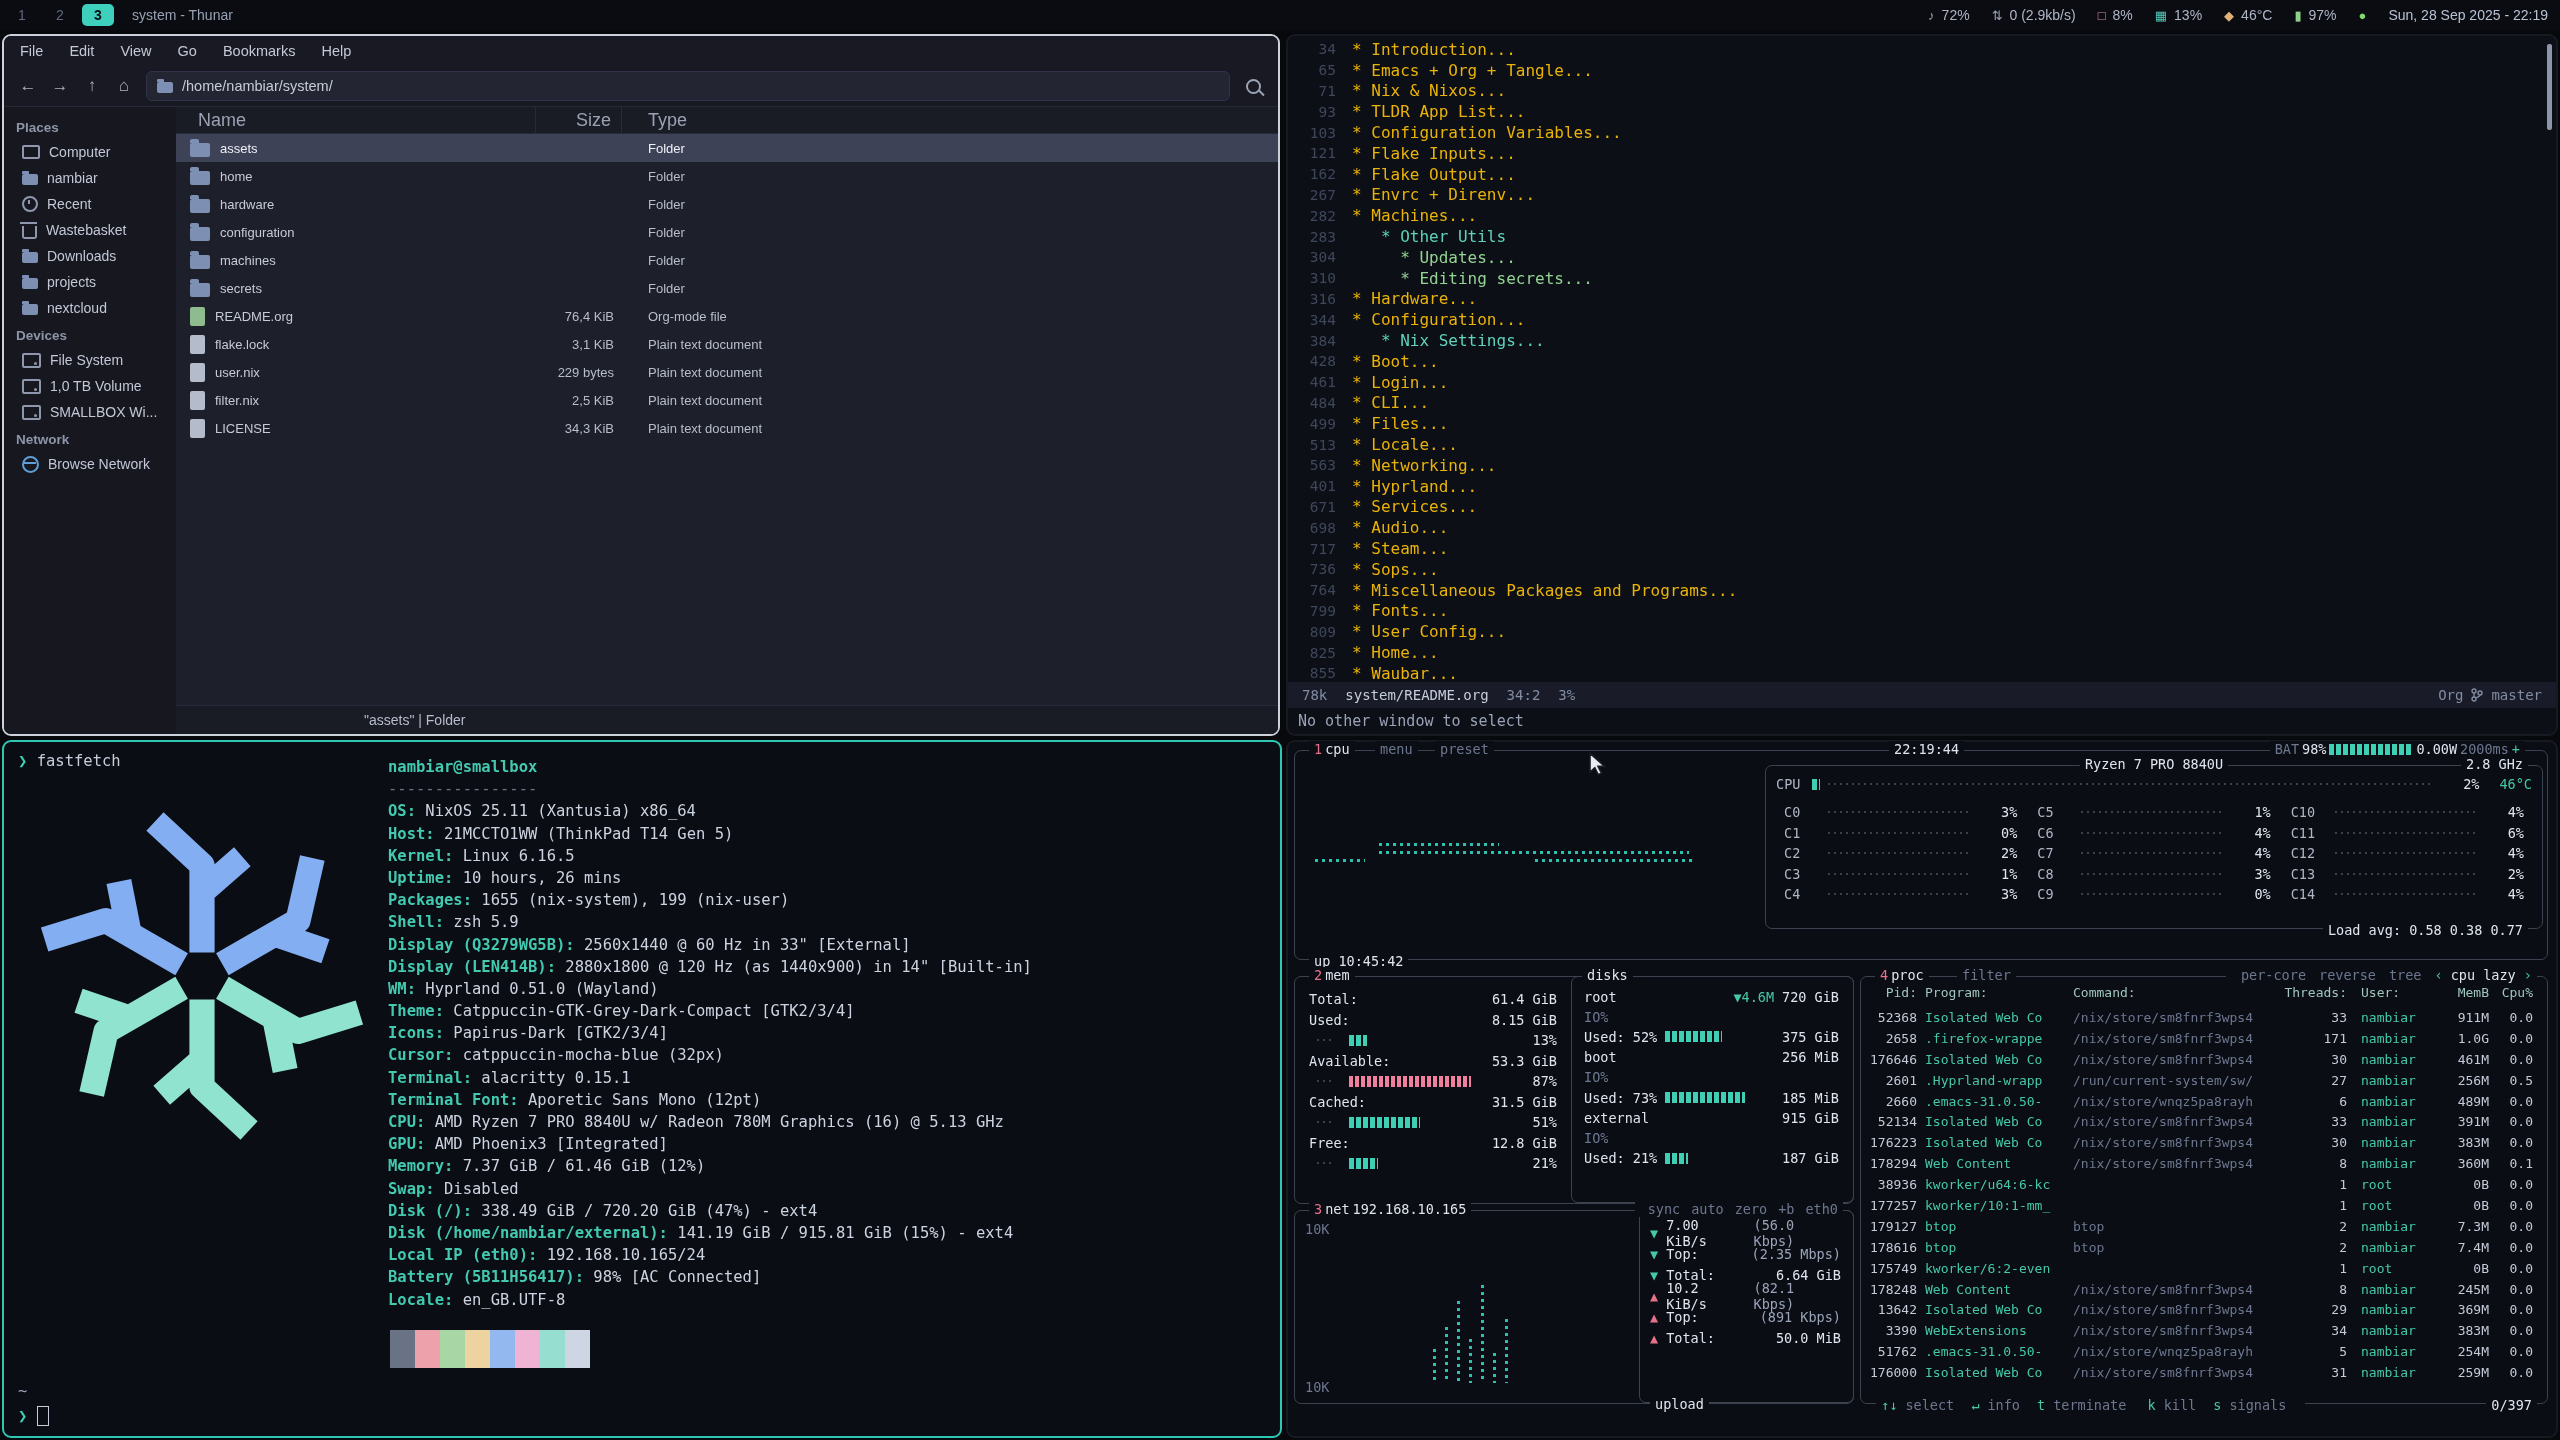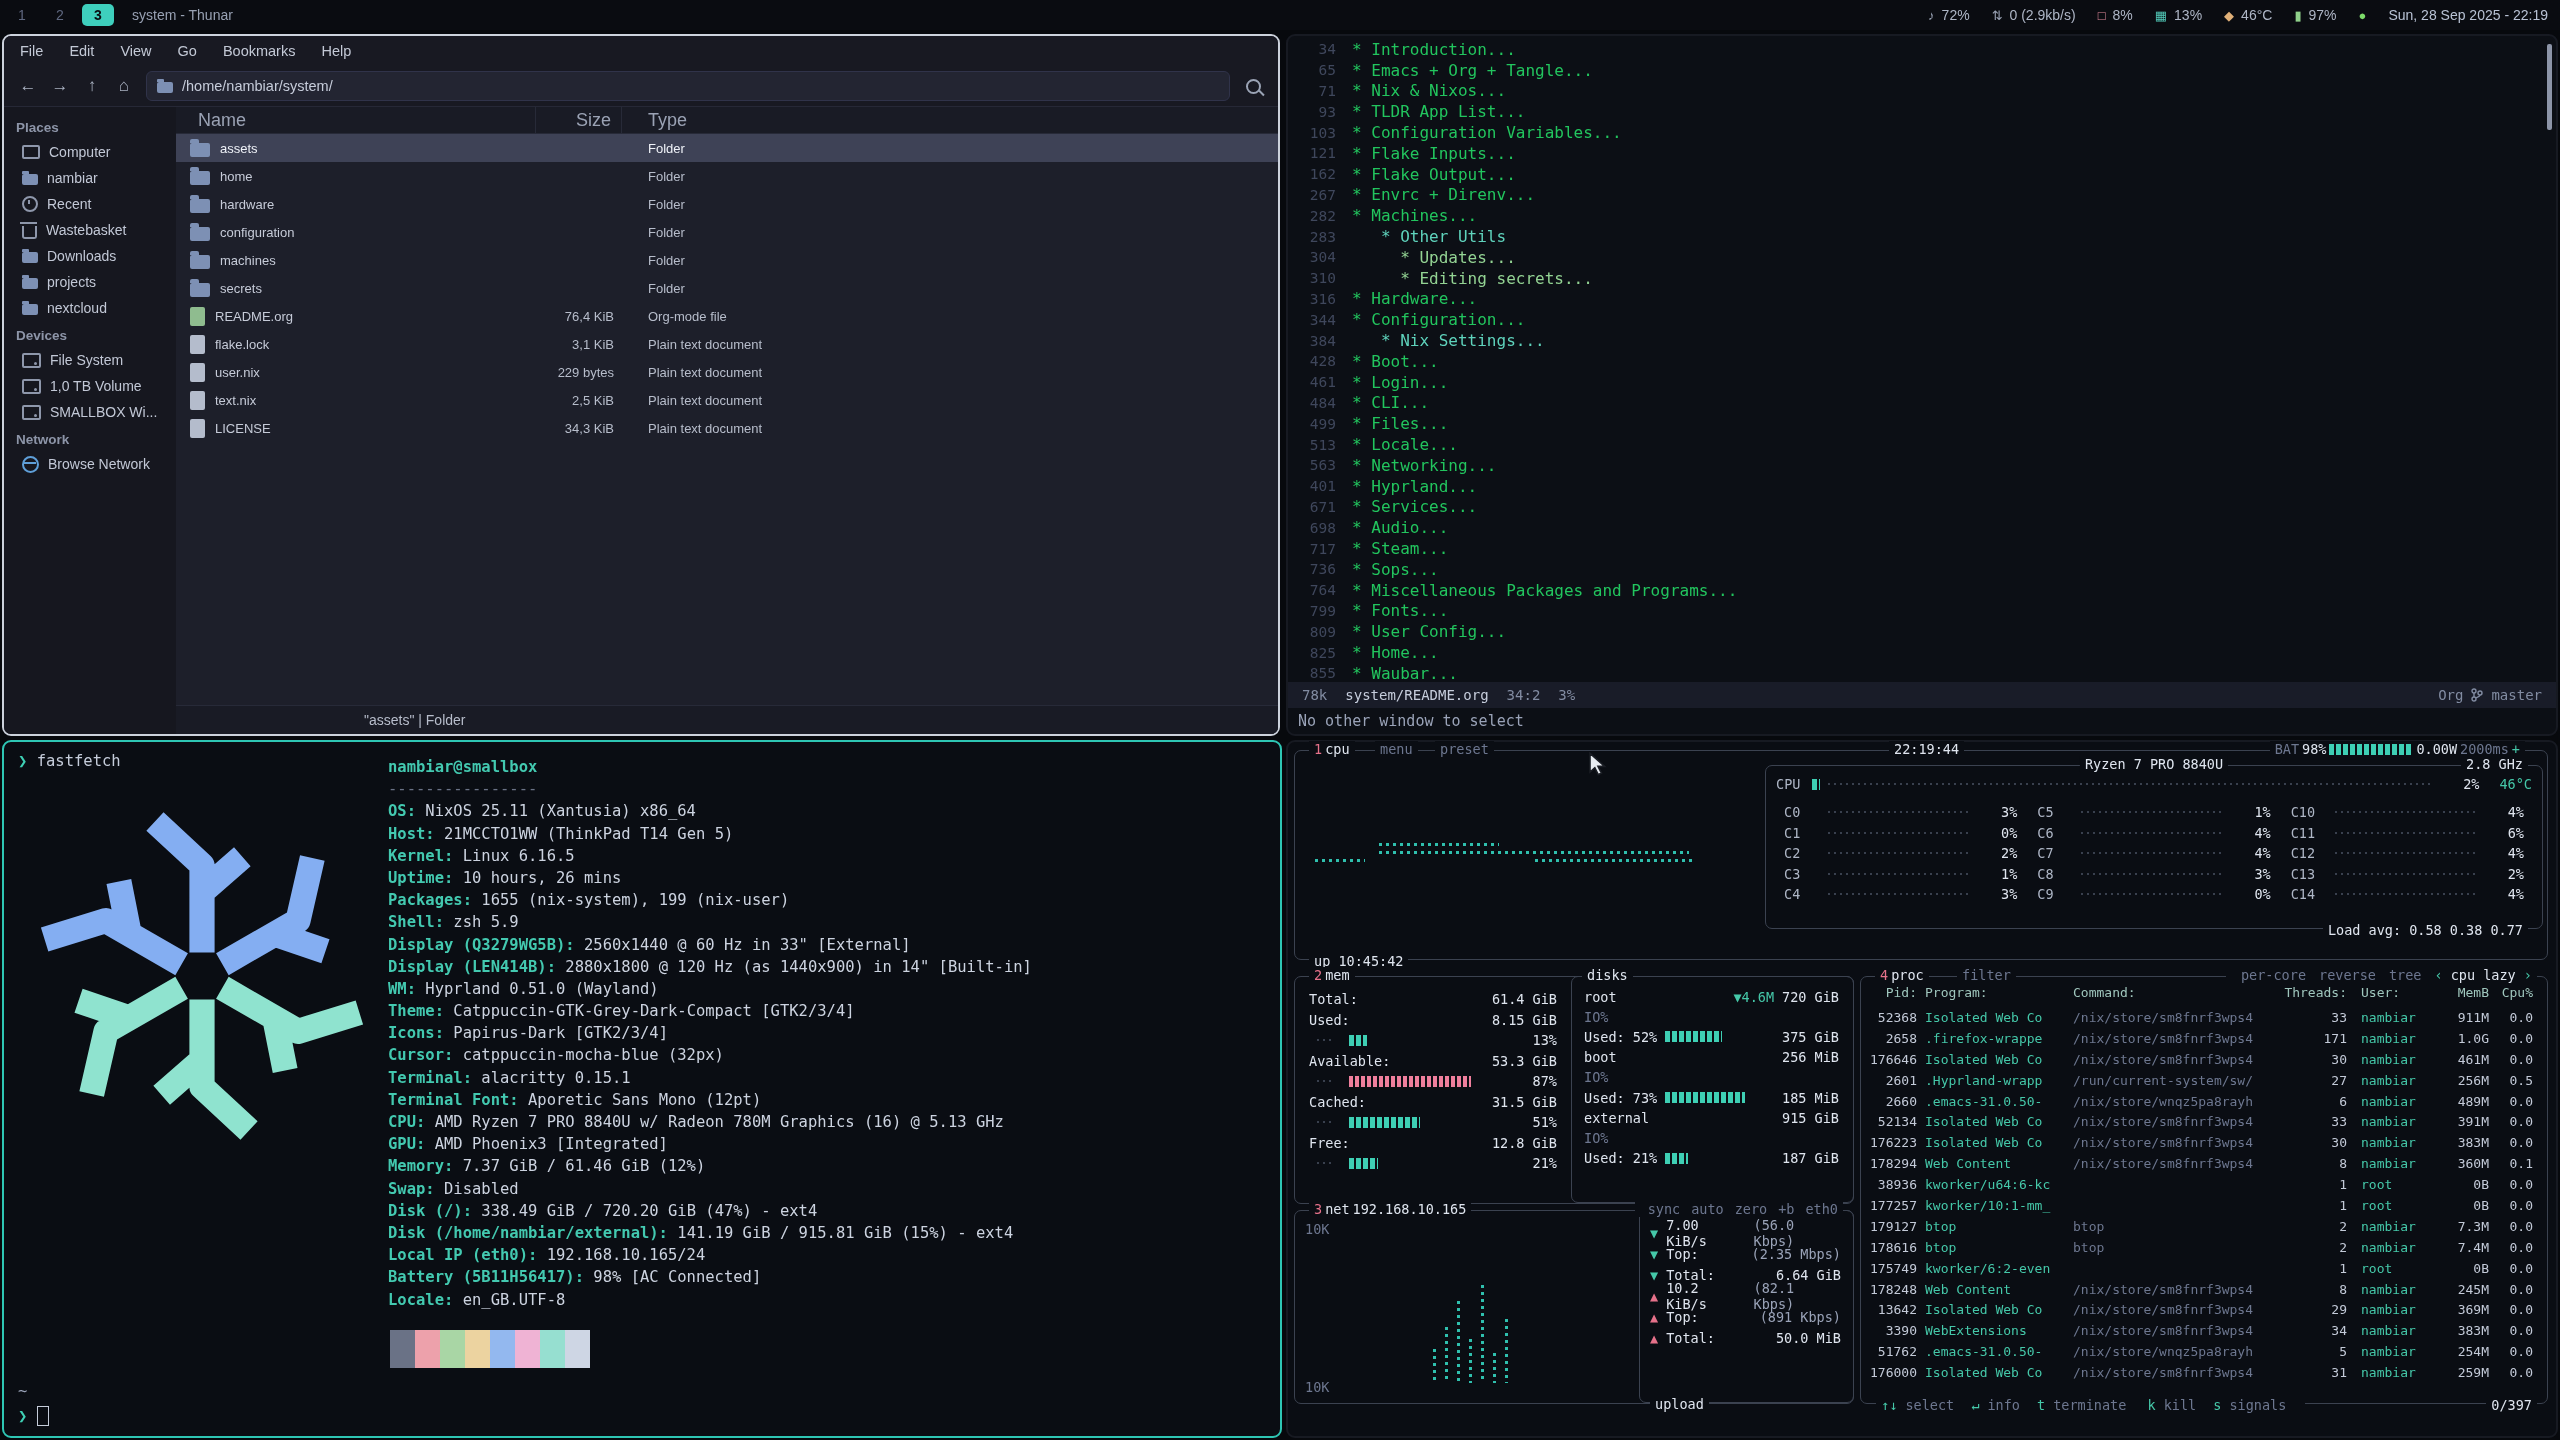--- a/index.html
+++ b/index.html
@@ -88,7 +88,7 @@
   .em-num{width:64px;text-align:right;color:#3f475c;padding-right:16px;box-sizing:border-box;
           font-size:14.5px;flex:0 0 auto;}
   .em-text{white-space:pre;}
-  .lv1{color:#22c55e;}
+  .lv1{color:#eab308;}
   .lv2{color:#5fd3bc;}
   .lv3{color:#93d393;}
   .em-scroll{position:absolute;right:4px;top:8px;width:5px;height:86px;background:#8d95a8;border-radius:2px;}

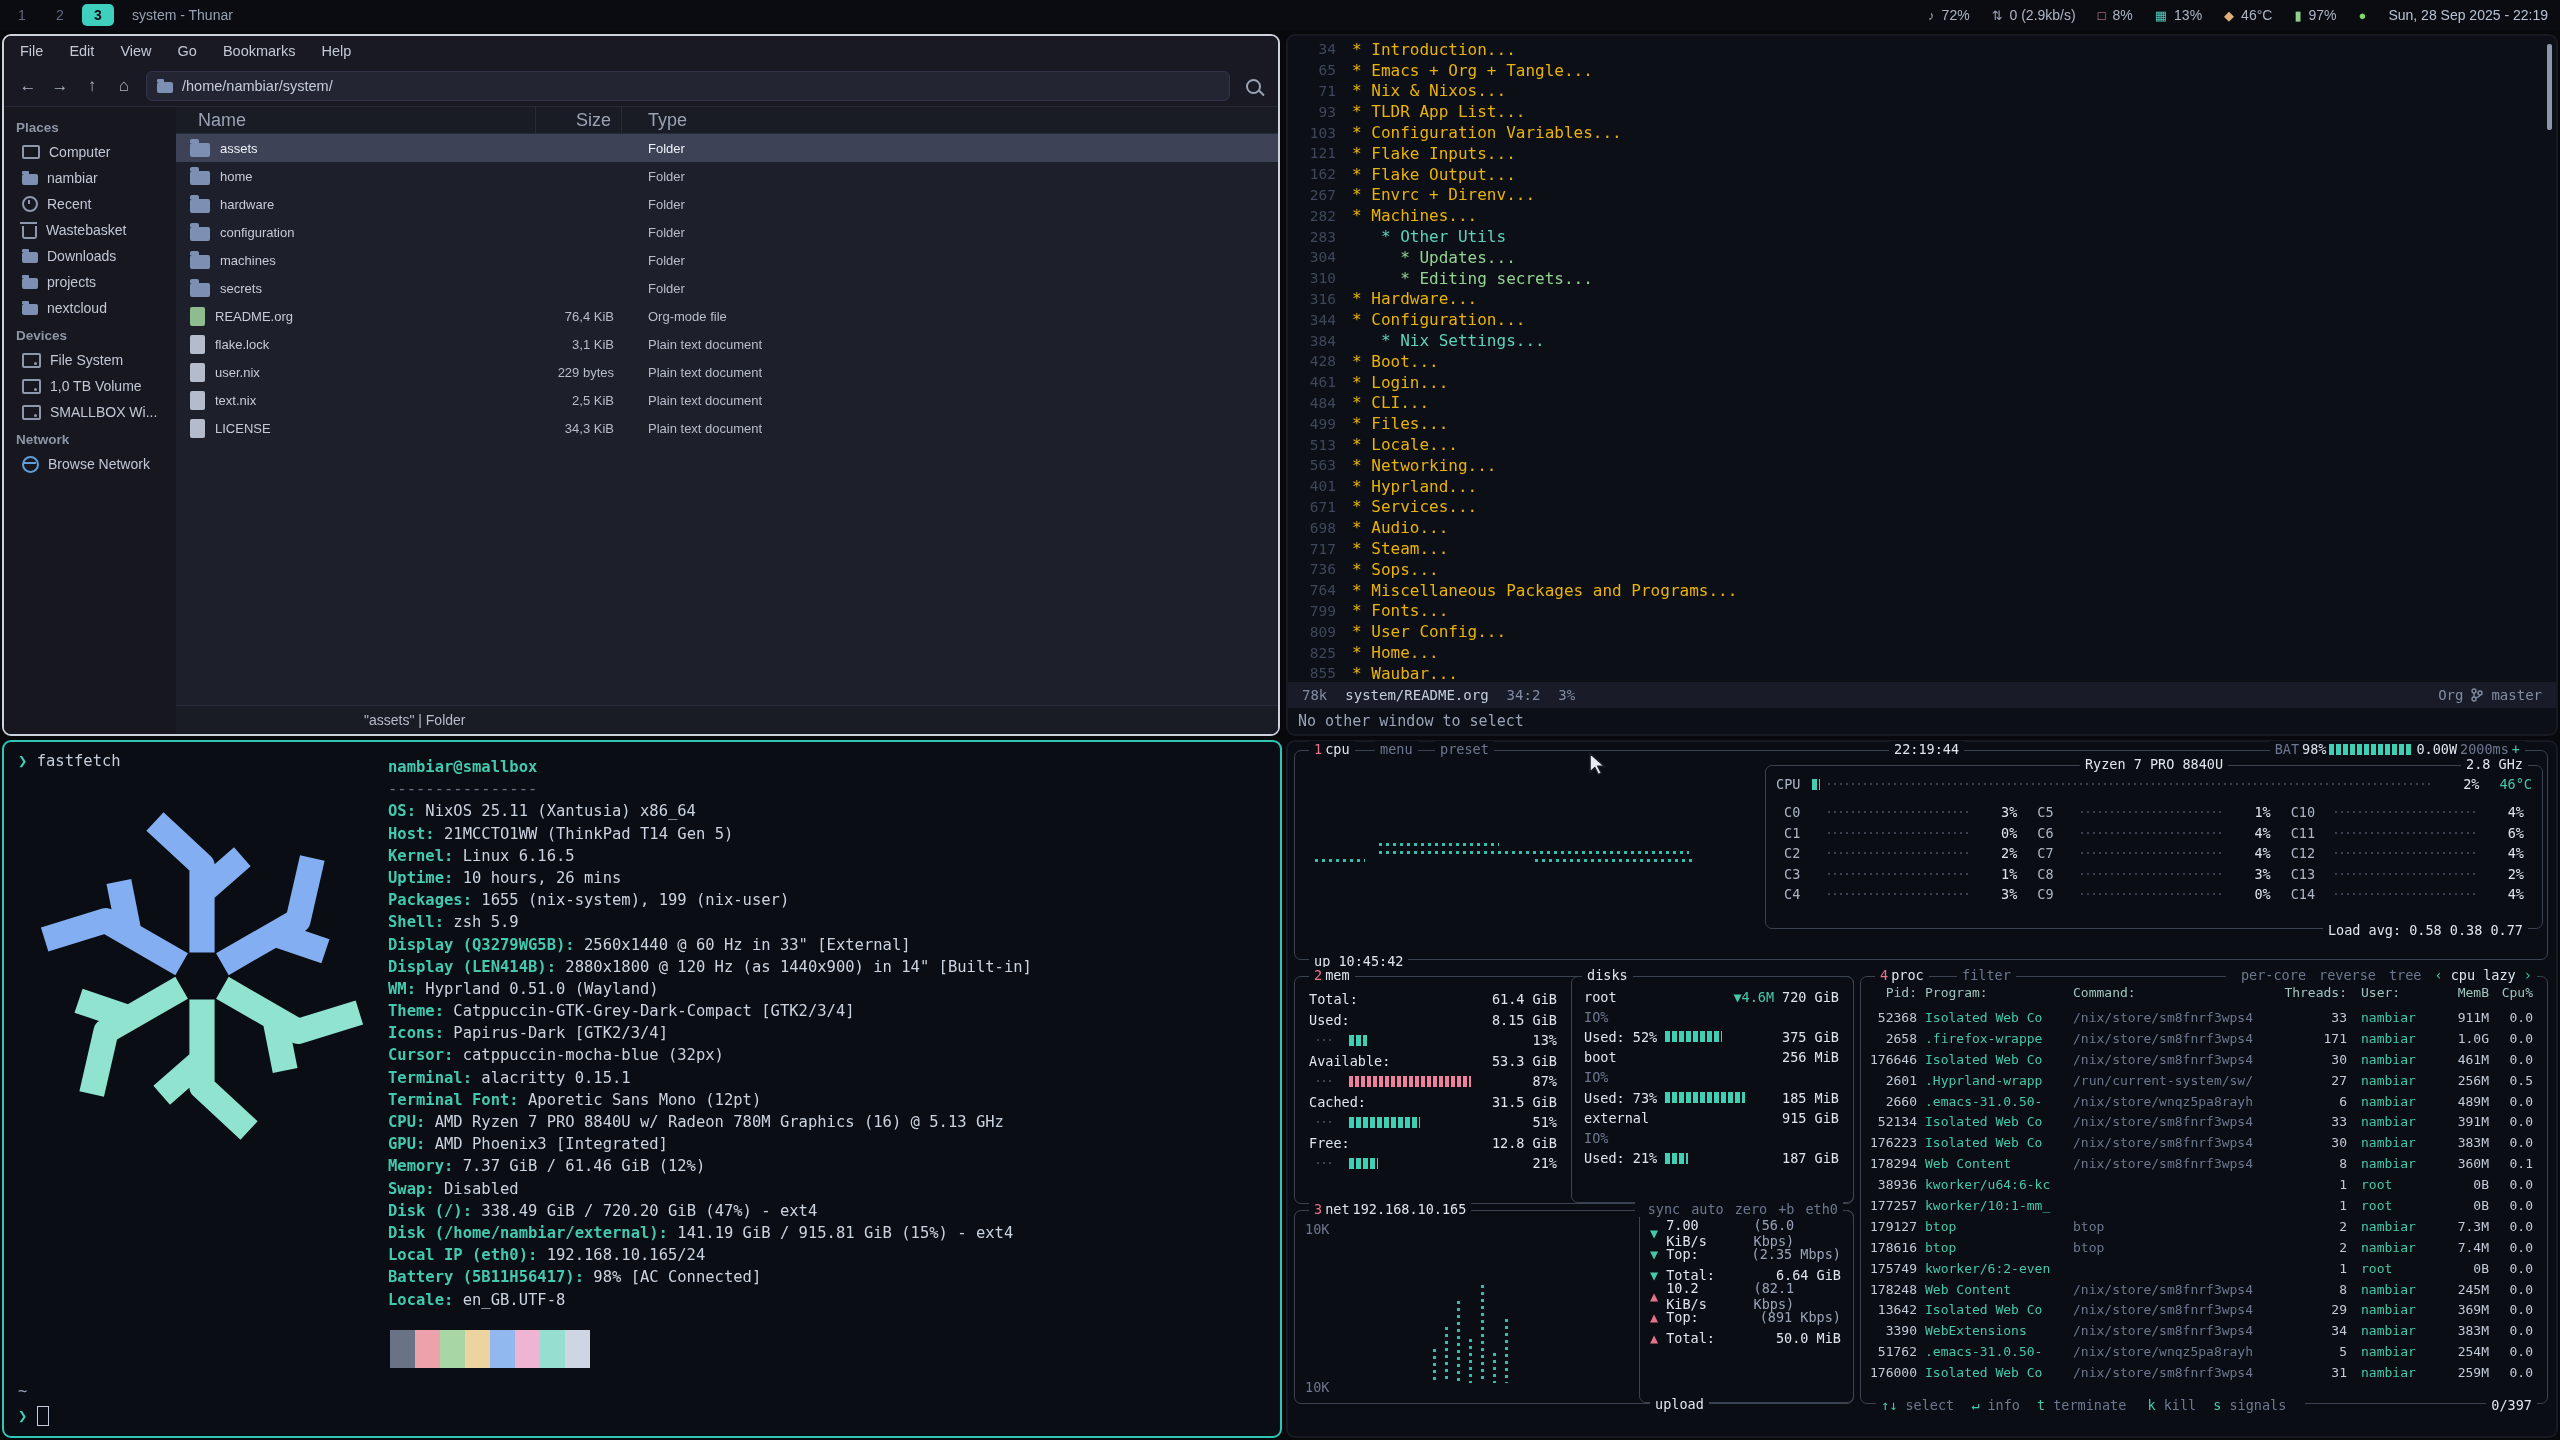--- a/index.html
+++ b/index.html
@@ -367,7 +367,7 @@
           <div class="t-row">
             <div class="t-cell c0">
               <span class="fi fi-file"></span>
-              <span>text.nix</span>
+              <span>filter.nix</span>
             </div>
             <div class="t-cell c1">2,5 KiB</div>
             <div class="t-cell c2">Plain text document</div>

